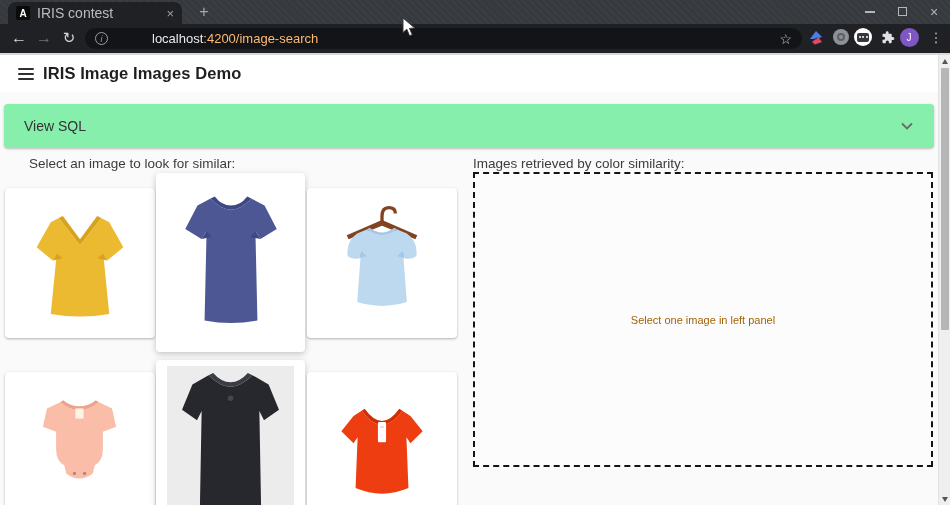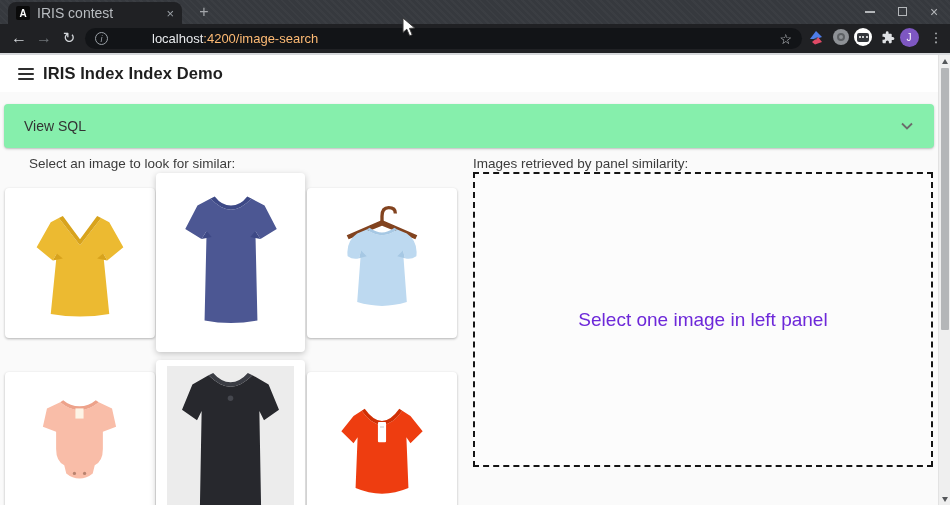--- a/index.html
+++ b/index.html
@@ -180,7 +180,7 @@
         <i></i>
         <i></i>
       </span>
-    <span class="page-title">IRIS Index Index Demo</span>
+    <span class="page-title">IRIS Image Images Demo</span>
   </div>
 
   <div class="sql-panel">

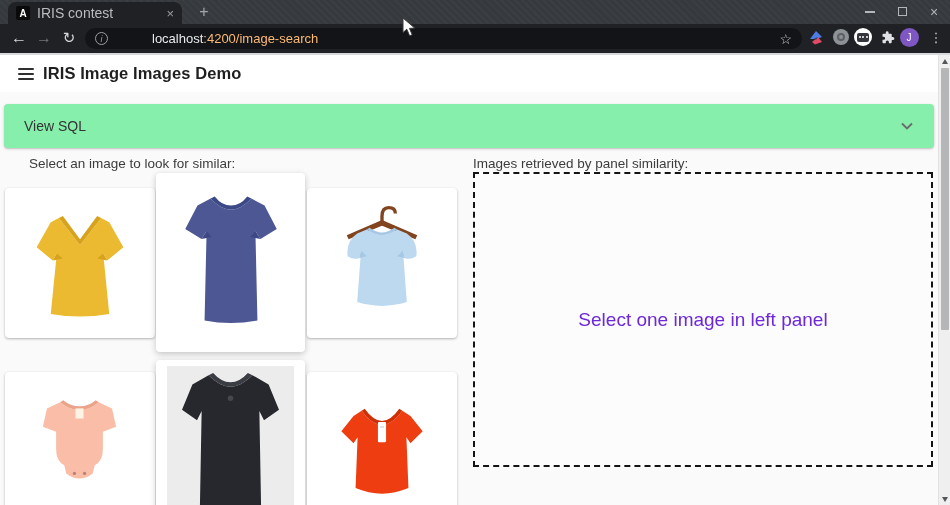--- a/index.html
+++ b/index.html
@@ -191,7 +191,7 @@
   </div>
 
   <div class="panel-label label-left">Select an image to look for similar:</div>
-  <div class="panel-label label-right">Images retrieved by panel similarity:</div>
+  <div class="panel-label label-right">Images retrieved by color similarity:</div>
 
   <div class="card c1">
     <svg width="112" height="116" viewBox="0 0 110 115">

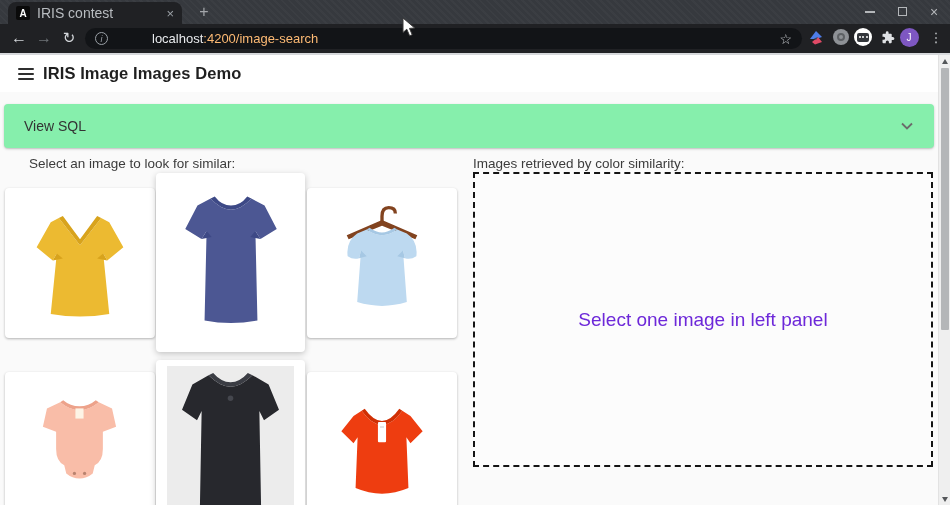--- a/index.html
+++ b/index.html
@@ -88,7 +88,7 @@
   .dropzone { position:absolute; left:473px; top:172px; width:460px; height:295px;
     border:2px dashed #141414; background:#fcfcfc;
     display:flex; align-items:center; justify-content:center; }
-  .dropzone-text { font-size:19px; color:#6d28d9; }
+  .dropzone-text { font-size:11px; color:#a16207; }
 
   
   .scrollbar { position:absolute; right:0; top:55px; width:12px; height:450px; background:#efefef;

